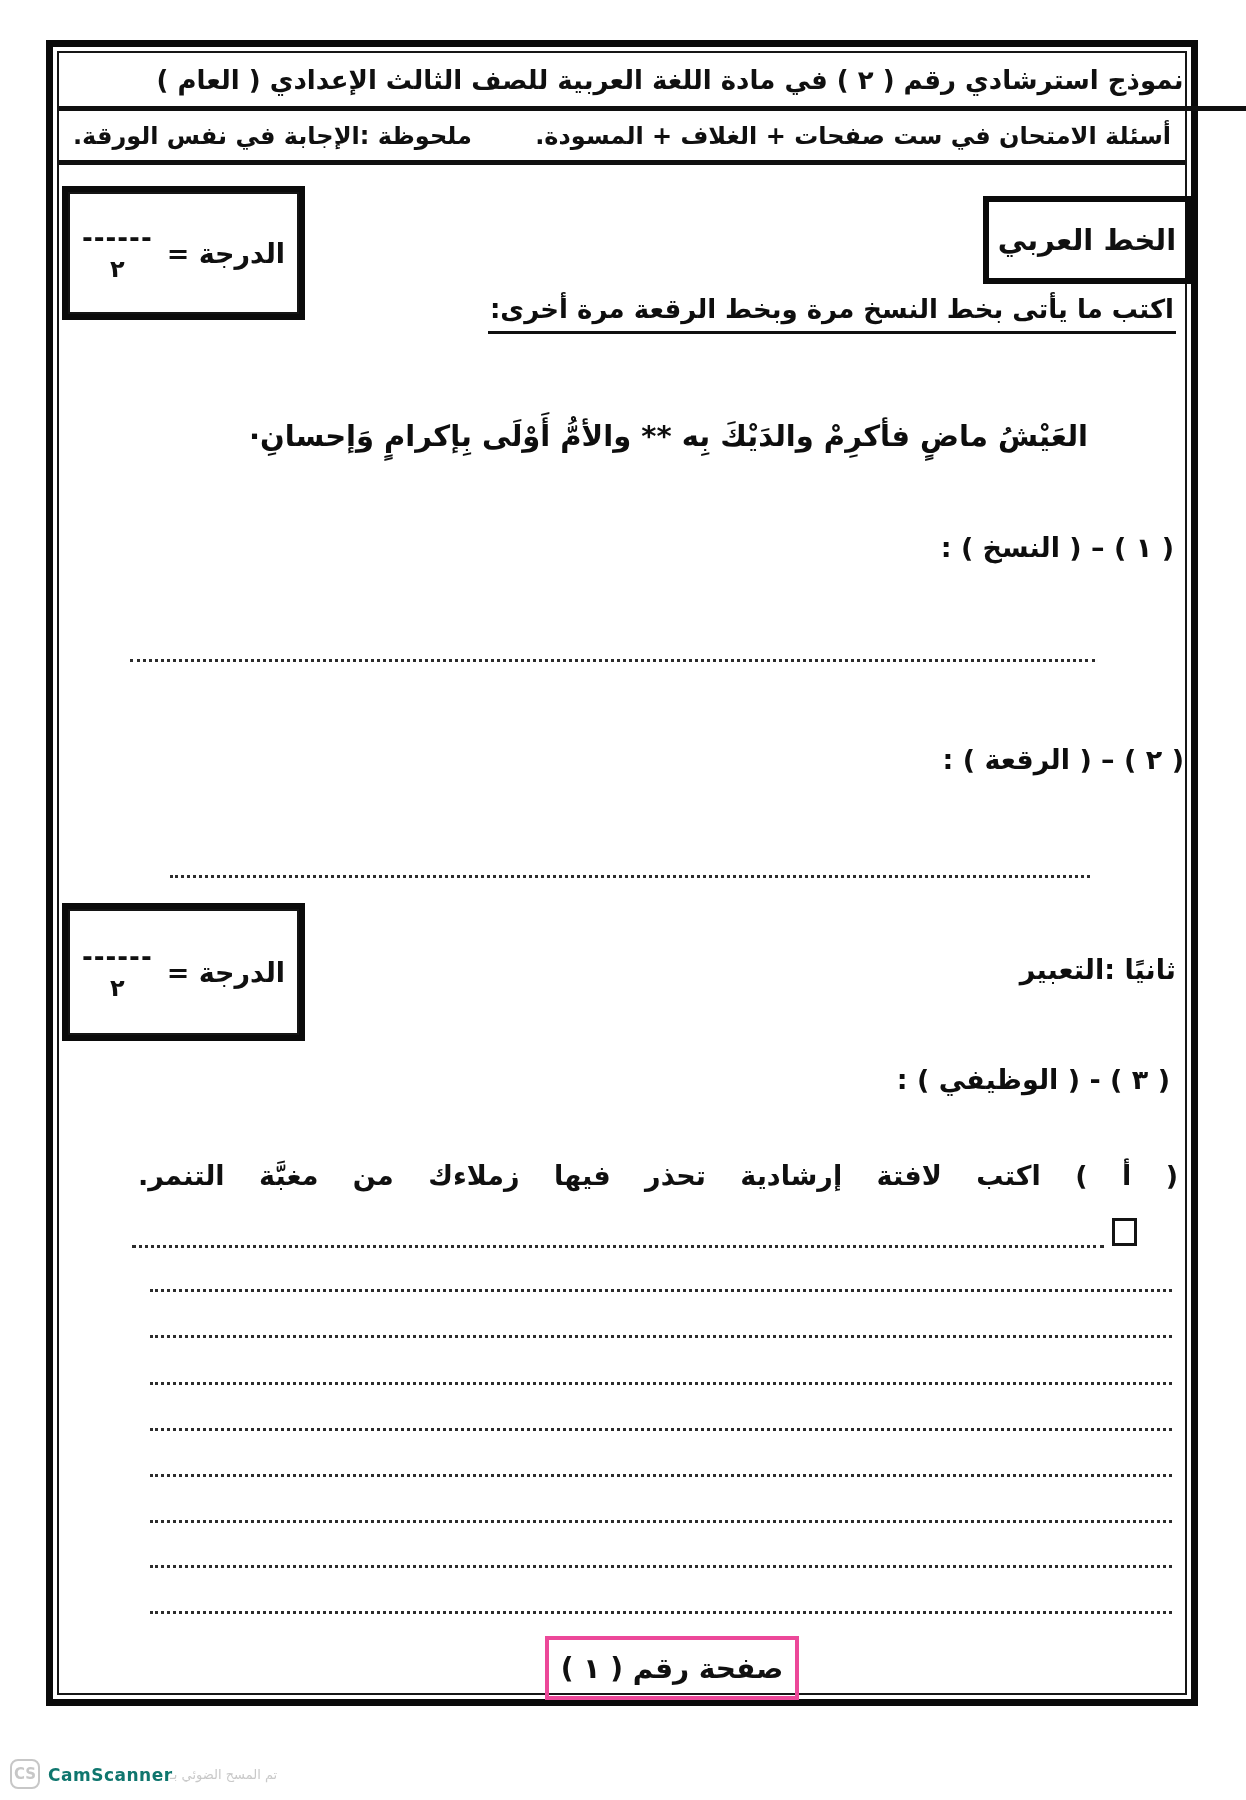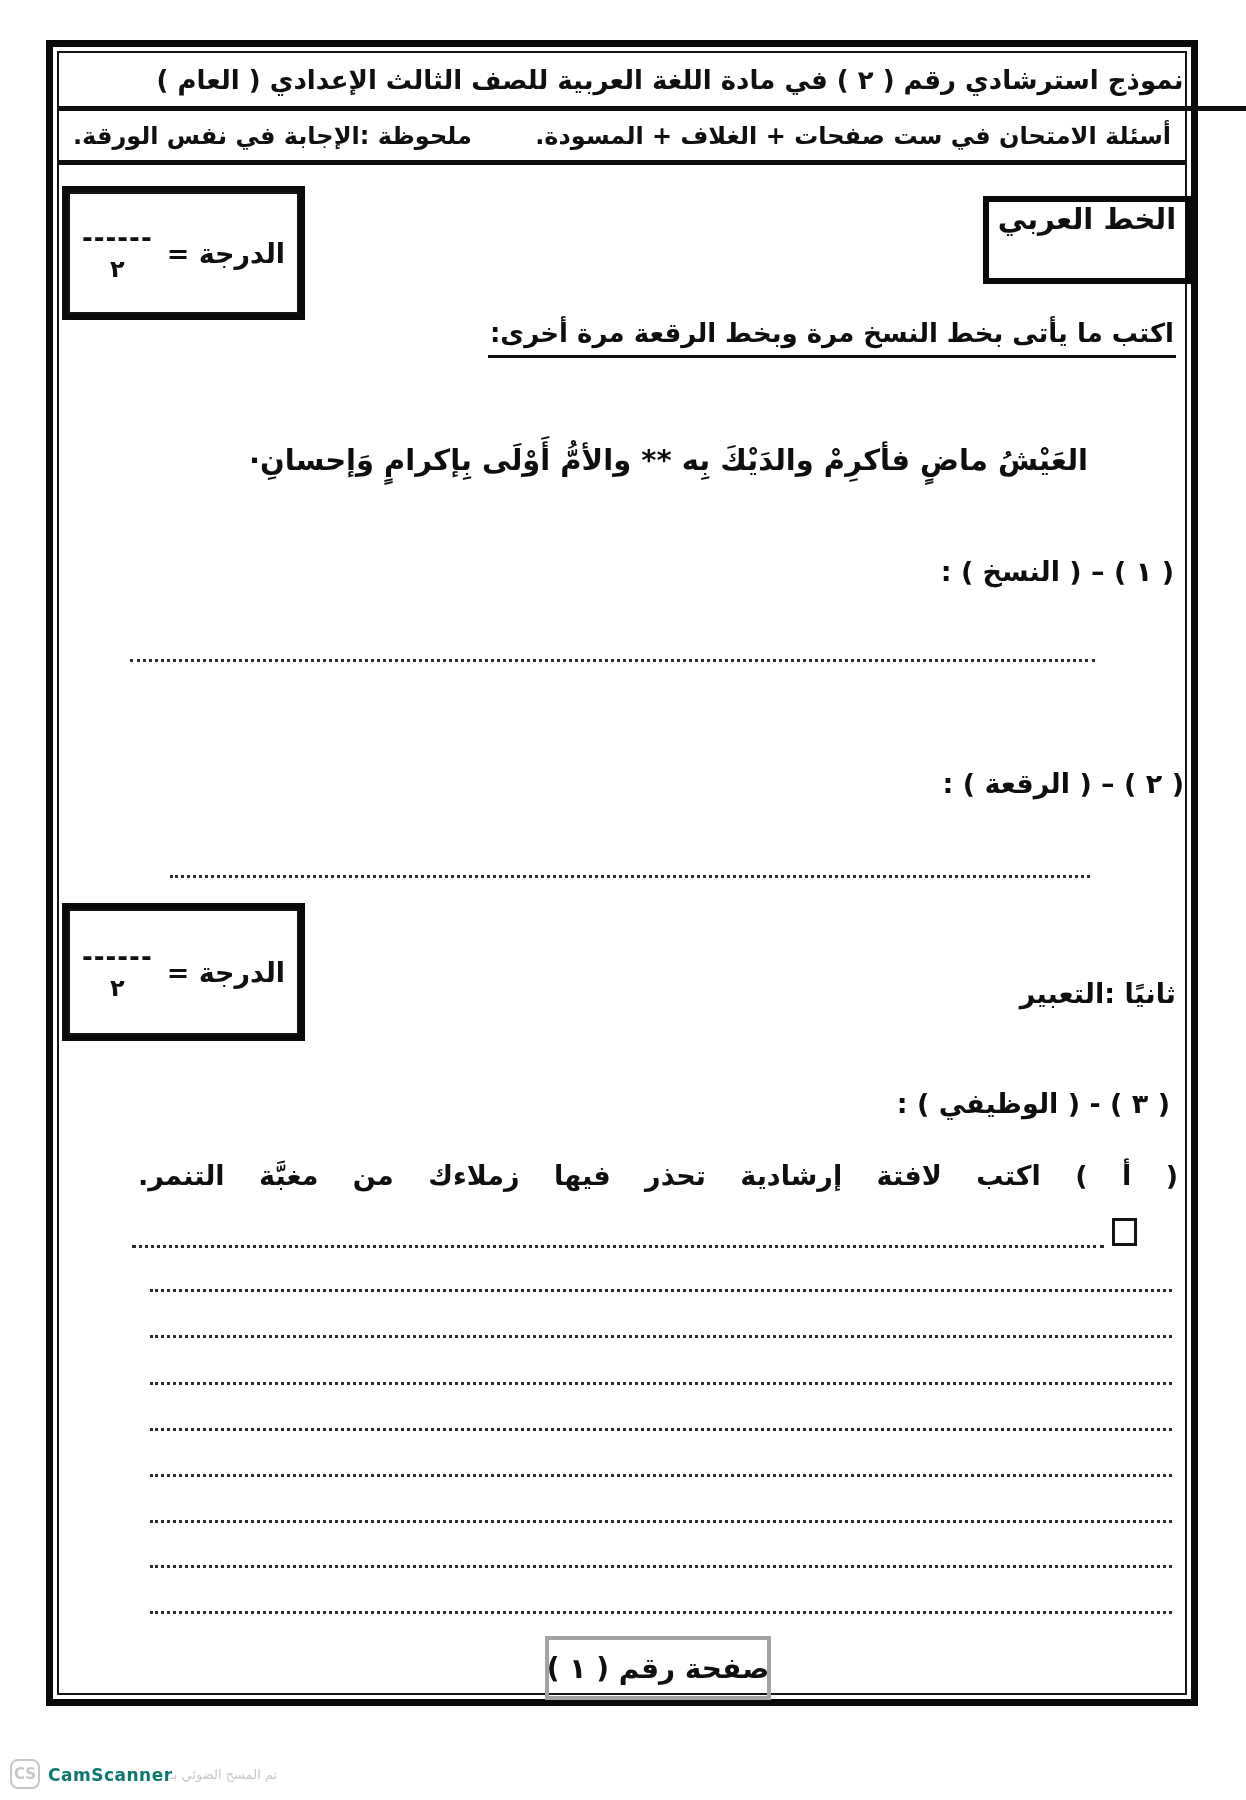--- a/index.html
+++ b/index.html
@@ -24,7 +24,7 @@
 
   
   .khatt-box { left:983px; top:196px; width:208px; height:88px; border:6px solid #0b0b0b;
-               display:flex; align-items:flex-start; justify-content:center; }
+               display:flex; align-items:center; justify-content:center; }
   .khatt-box span { font-size:29px; font-weight:bold; direction:rtl; white-space:nowrap; }
 
   

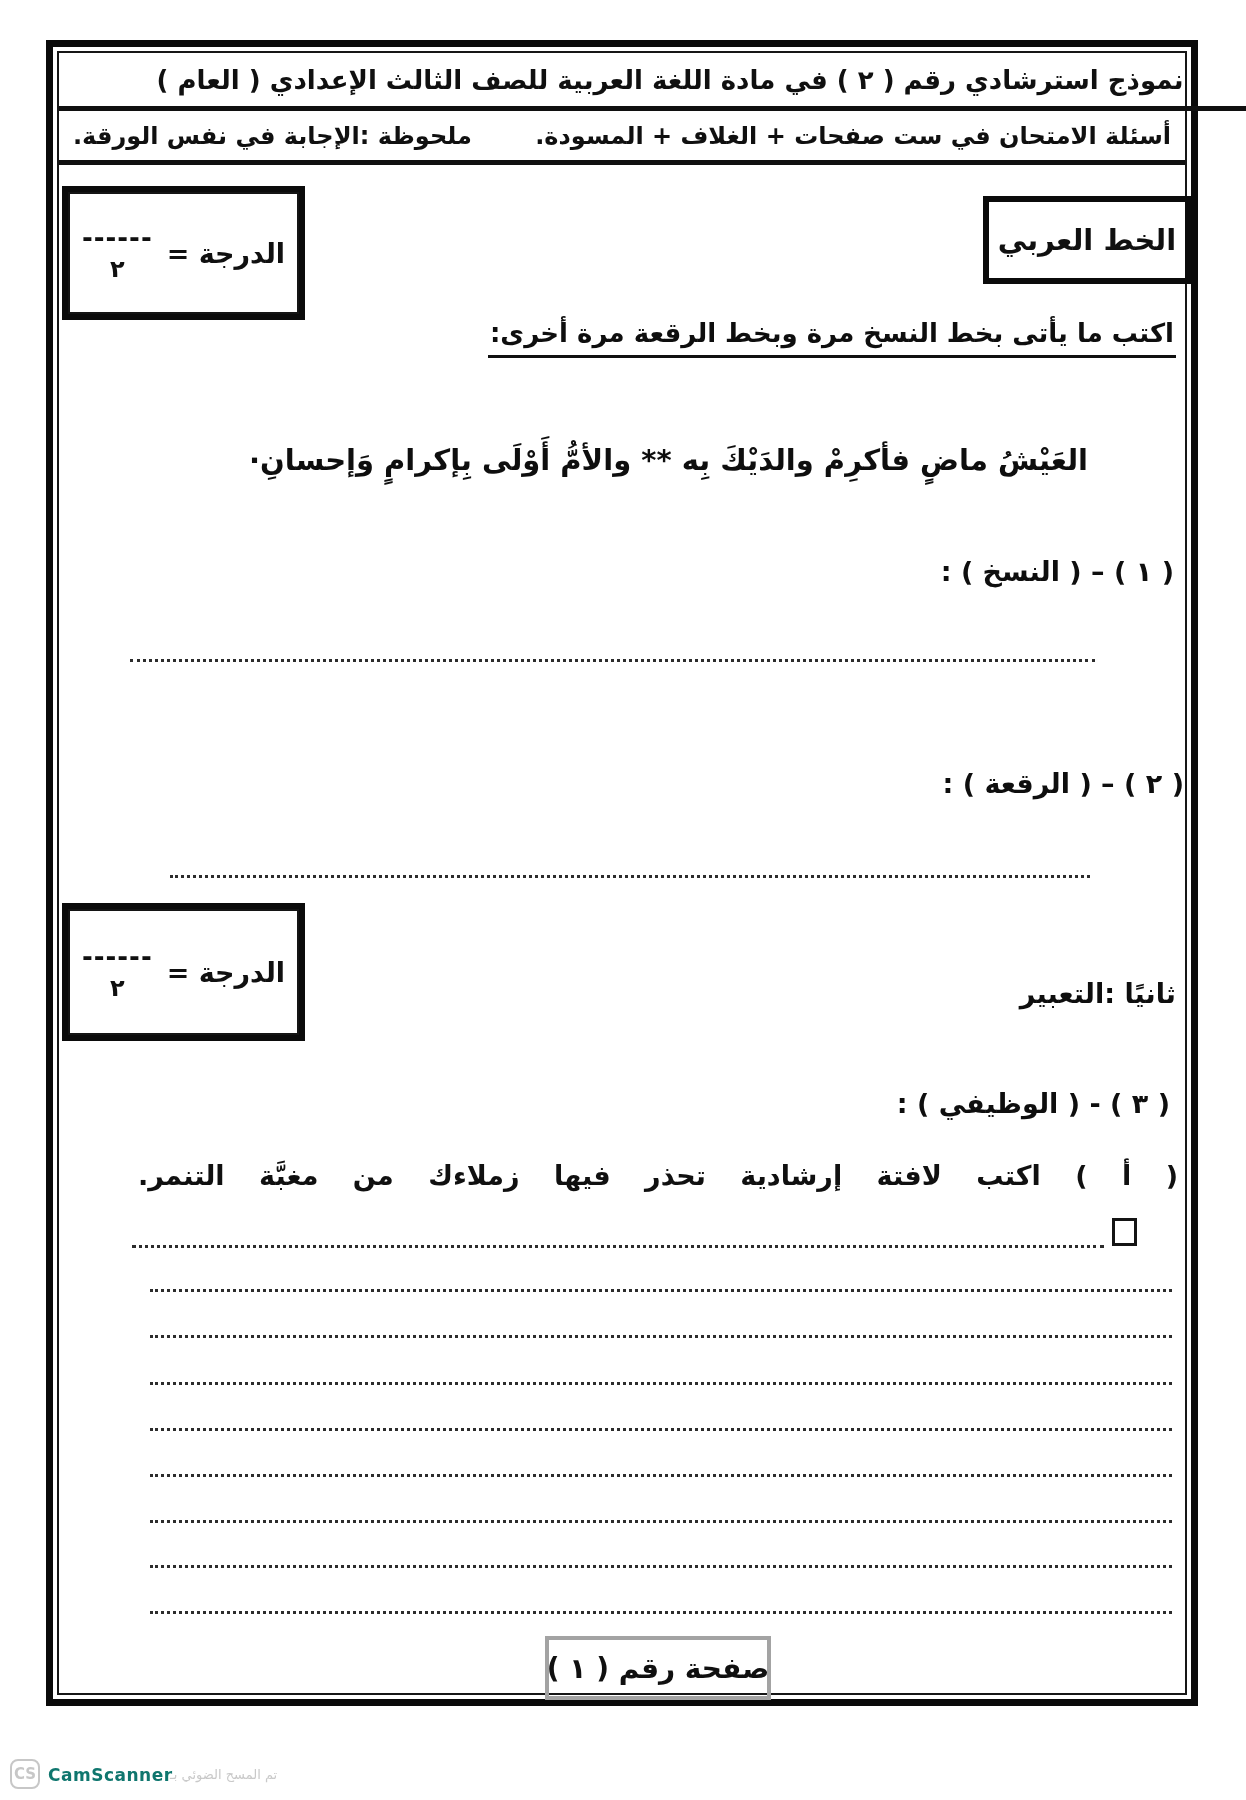--- a/index.html
+++ b/index.html
@@ -7,7 +7,7 @@
   body { font-family:"DejaVu Sans", sans-serif; color:#101010; position:relative; }
 
   .abs { position:absolute; }
-  .txt { position:absolute; font-weight:bold; color:#0e0e0e; direction:rtl; white-space:nowrap;margin-top:24px; }
+  .txt { position:absolute; font-weight:bold; color:#0e0e0e; direction:rtl; white-space:nowrap; }
 
   
   .frame-outer { left:46px; top:40px; width:1152px; height:1666px; border:7px solid #0a0a0a; }

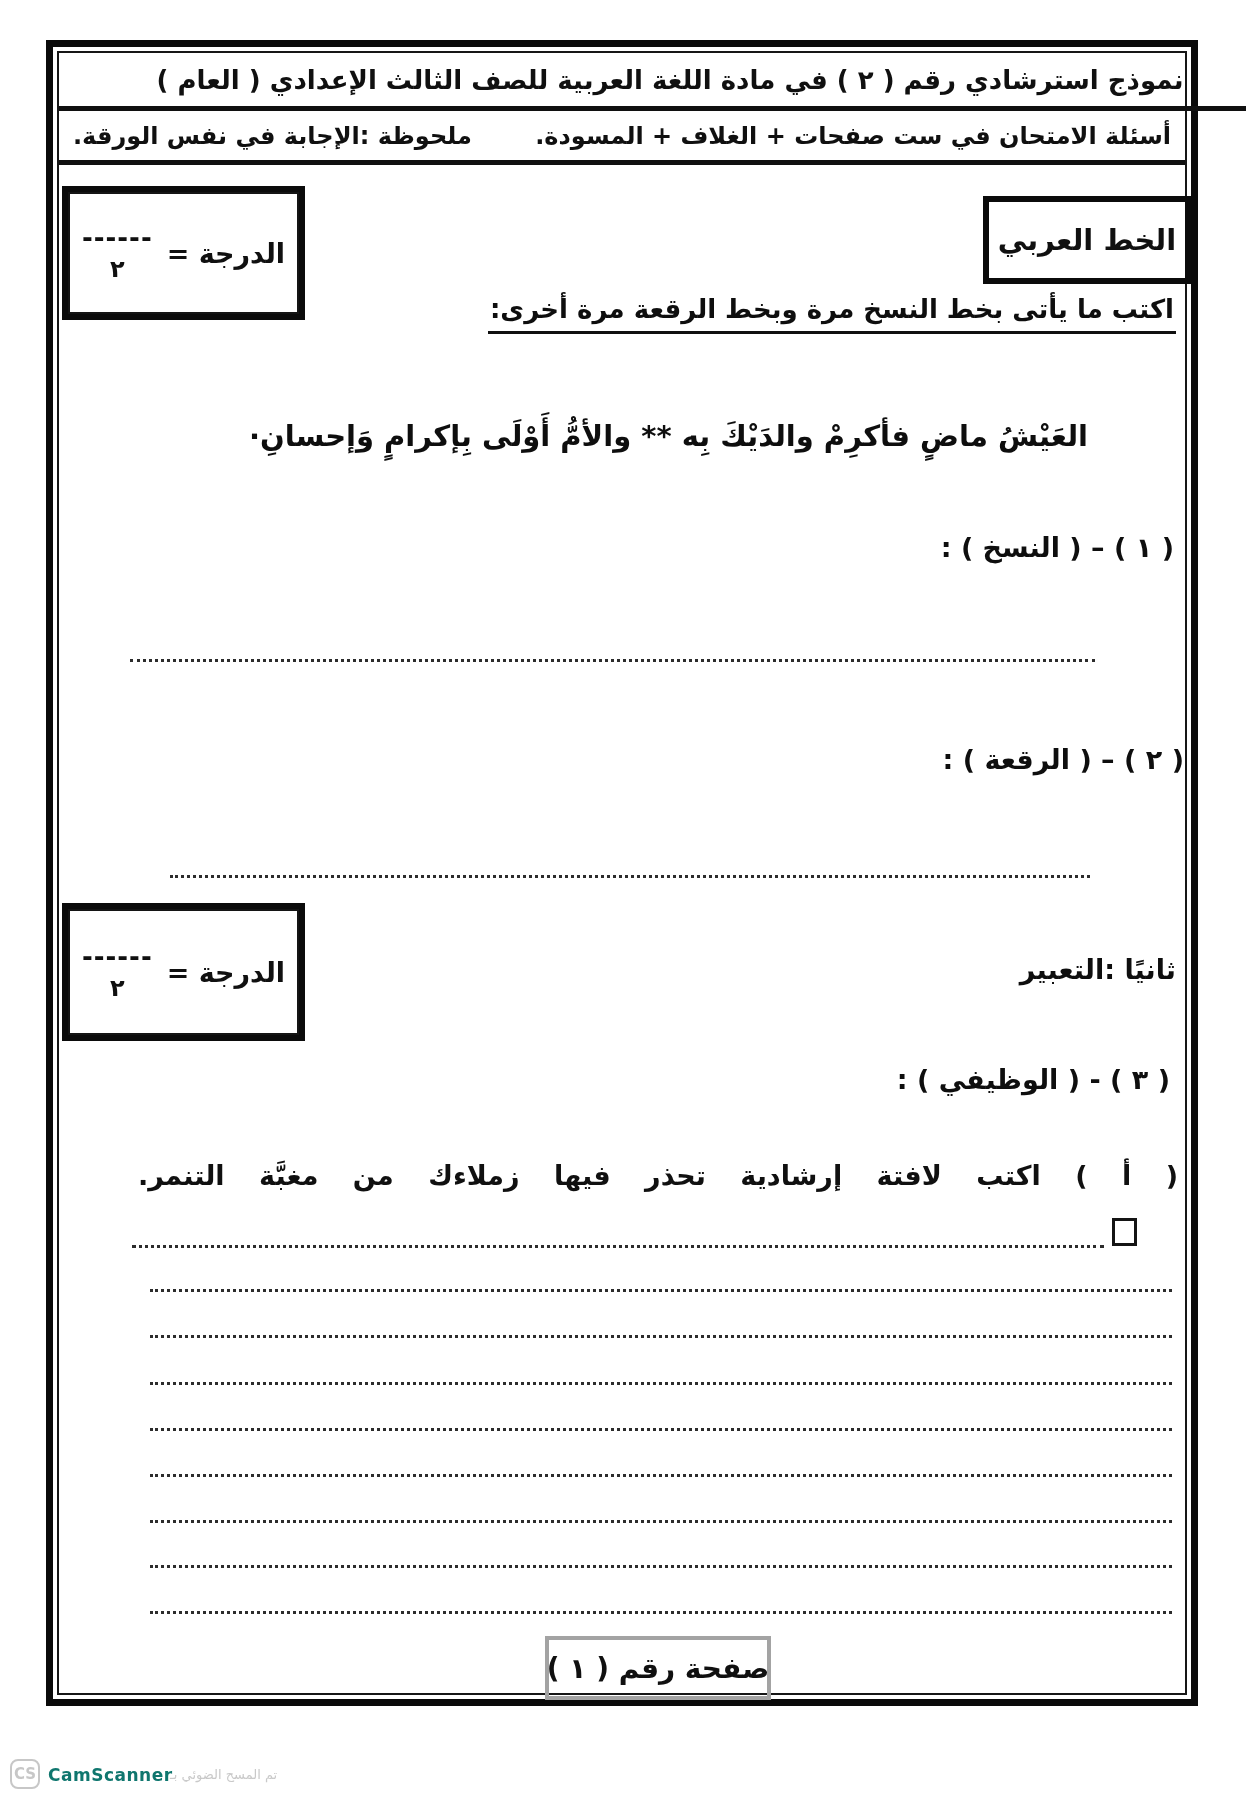--- a/index.html
+++ b/index.html
@@ -58,7 +58,7 @@
   .dl-a { left:132px; top:1238px; width:972px; }
   .dl-w { left:150px; width:1022px; }
 
-  .page-box { left:545px; top:1636px; width:226px; height:64px; border:4px solid #a3a3a3;
+  .page-box { left:545px; top:1636px; width:254px; height:64px; border:4px solid #ec4899;
               display:flex; align-items:center; justify-content:center; }
   .page-box span { font-size:28px; font-weight:bold; direction:rtl; white-space:nowrap; }
 

